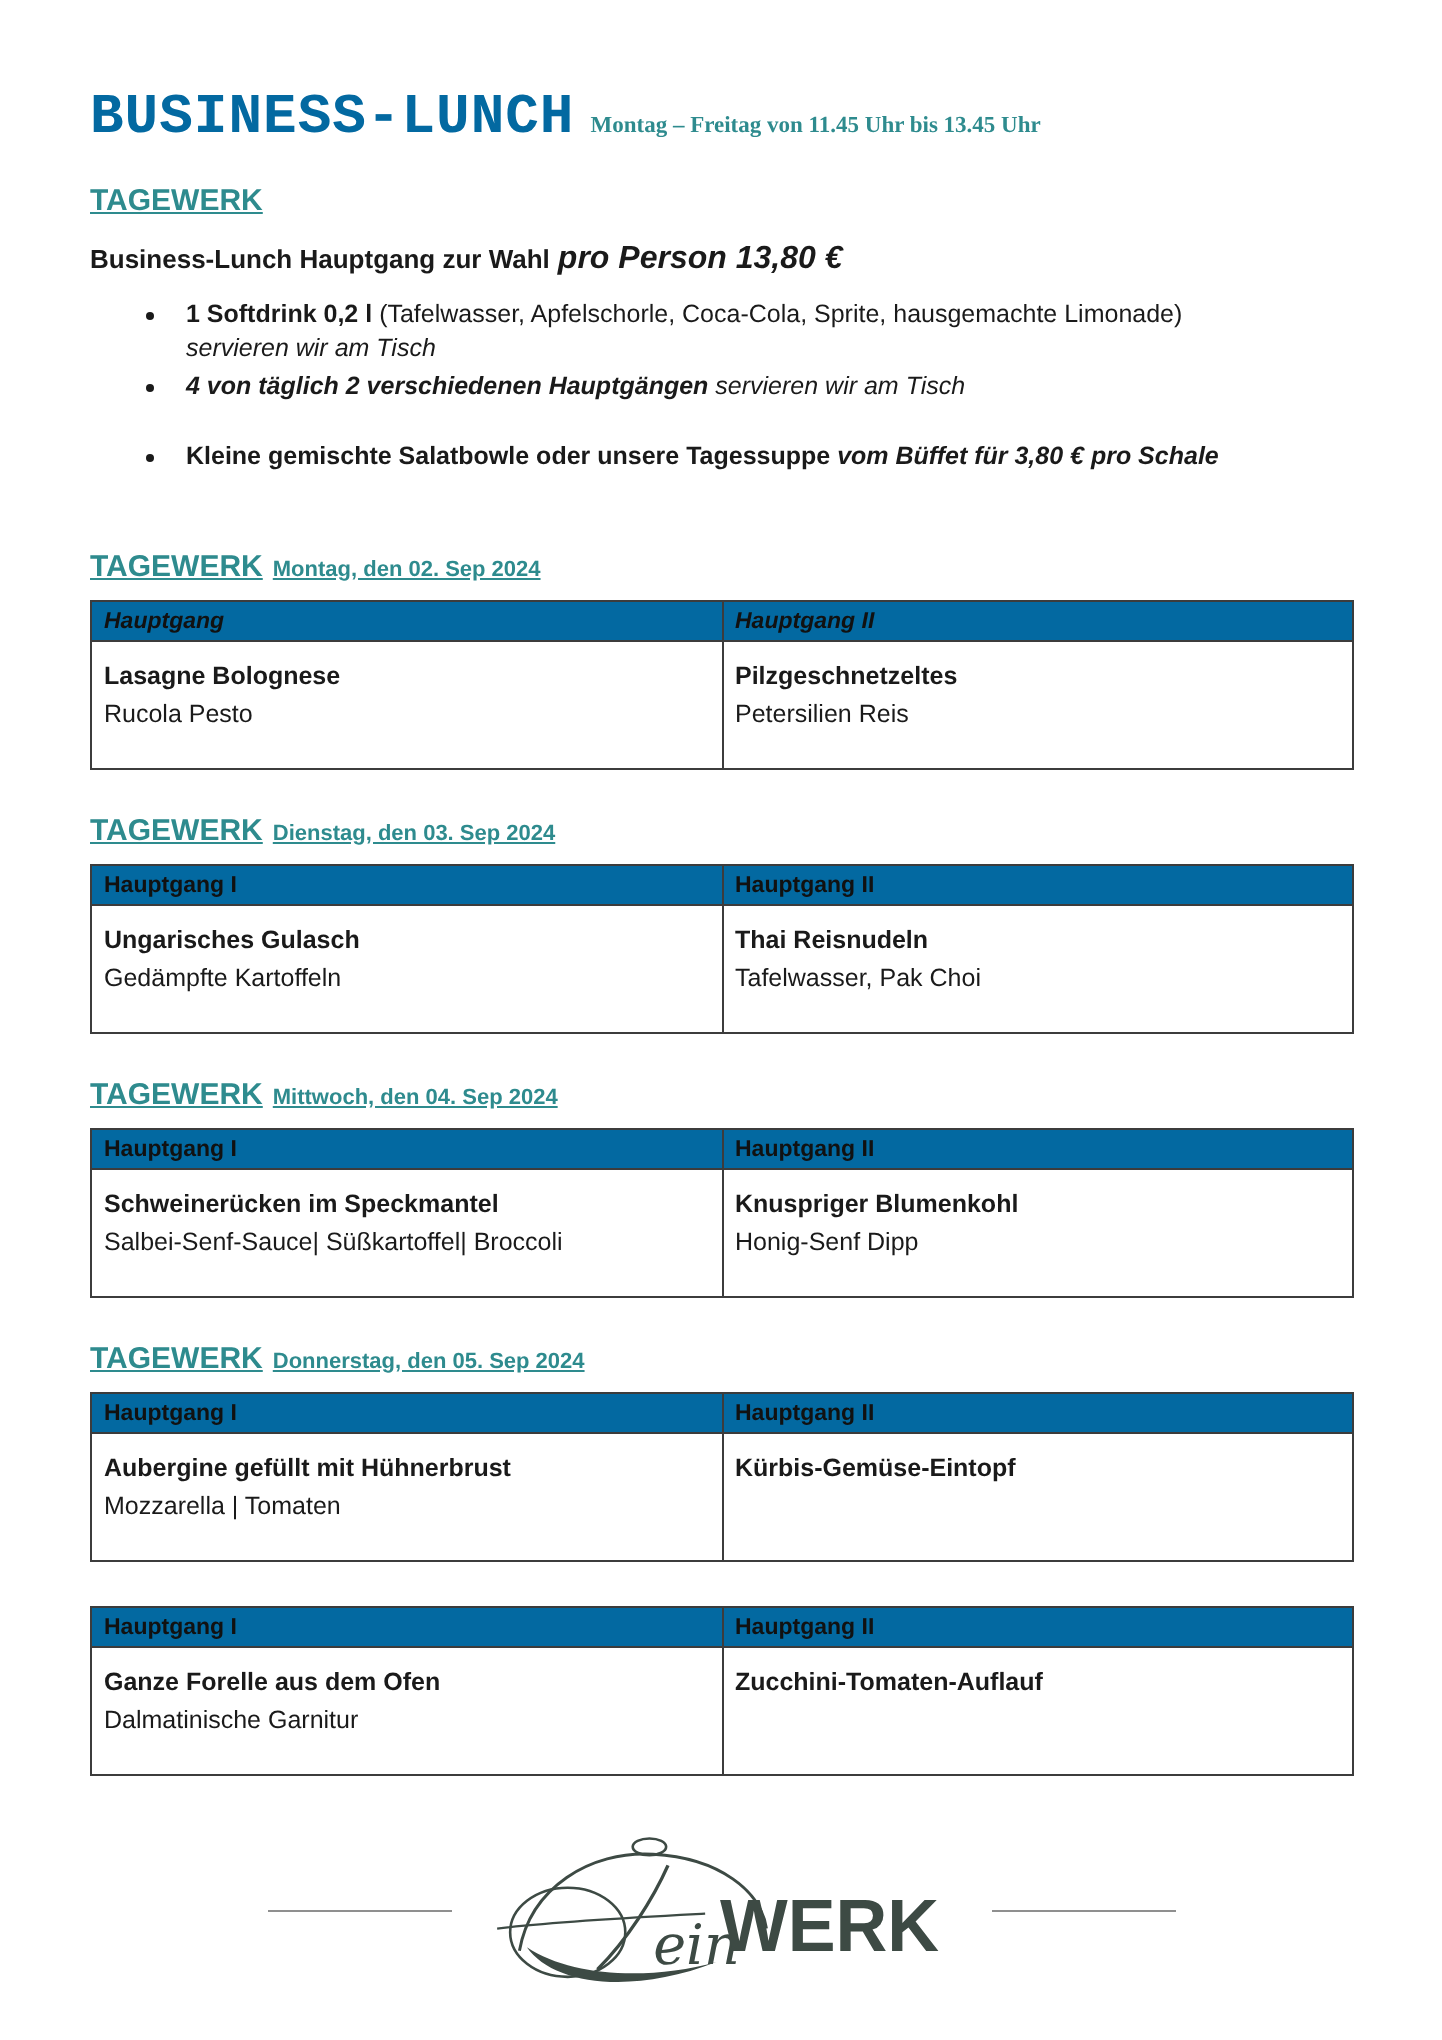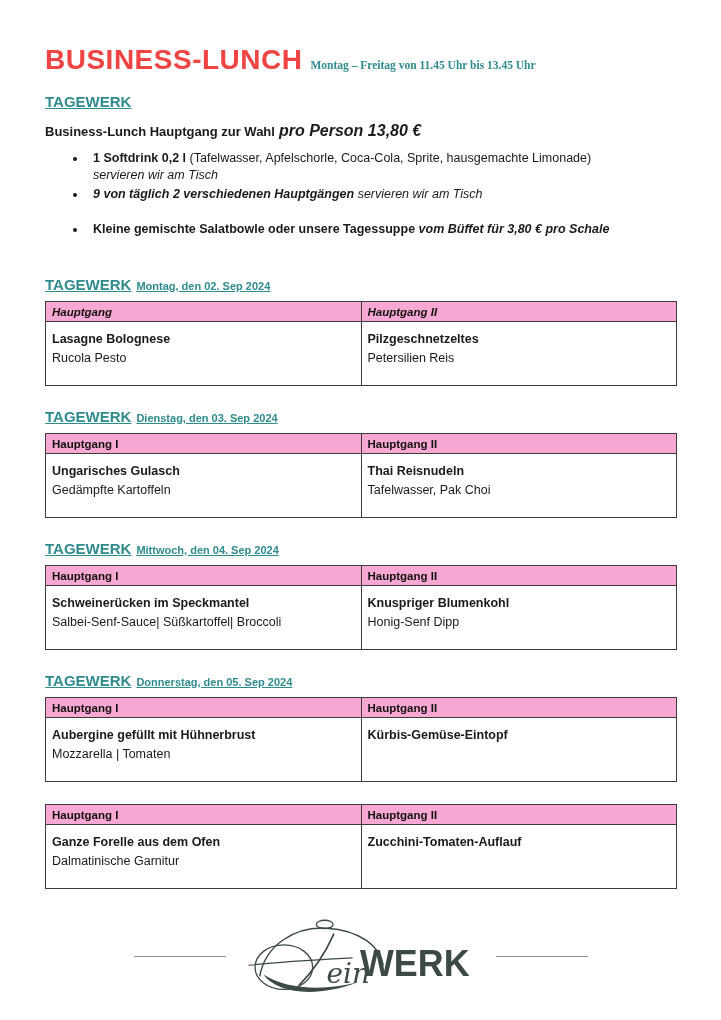--- a/index.html
+++ b/index.html
@@ -11,8 +11,8 @@
   
   .main-title-row { white-space:nowrap; }
   .main-title {
-    font-family:Liberation Sans, sans-serif; font-weight:bold;
-    font-size:28px; color:#ef4444; letter-spacing:0.5px;
+    font-family:Liberation Mono, monospace; font-weight:bold;
+    font-size:28px; color:#0369a1; letter-spacing:0.5px;
   }
   .main-subtitle {
     font-family:"Liberation Serif", serif; font-weight:bold;

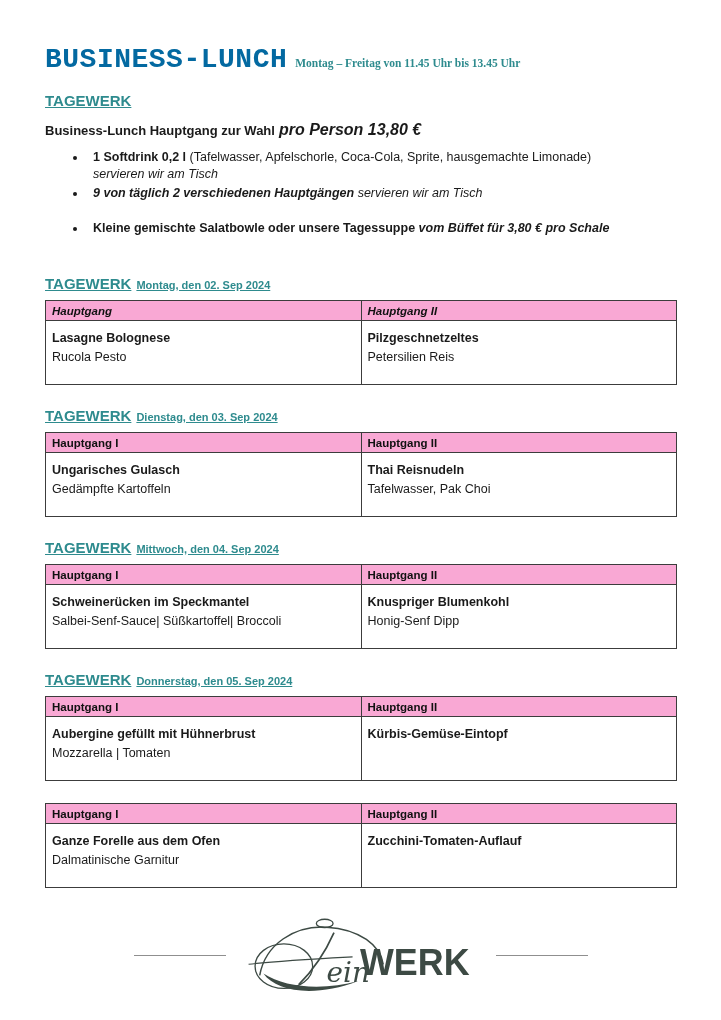--- a/index.html
+++ b/index.html
@@ -84,7 +84,7 @@
       <span class="b-italic">servieren wir am Tisch</span>
     </li>
     <li>
-      <span class="b-bold-italic">9 von täglich 2 verschiedenen Hauptgängen</span><span class="b-italic"> servieren wir am Tisch</span>
+      <span class="b-bold-italic">4 von täglich 2 verschiedenen Hauptgängen</span><span class="b-italic"> servieren wir am Tisch</span>
     </li>
     <li class="spaced">
       <span class="b-bold">Kleine gemischte Salatbowle oder unsere Tagessuppe</span><span class="b-bold-italic"> vom Büffet für 3,80 € pro Schale</span>

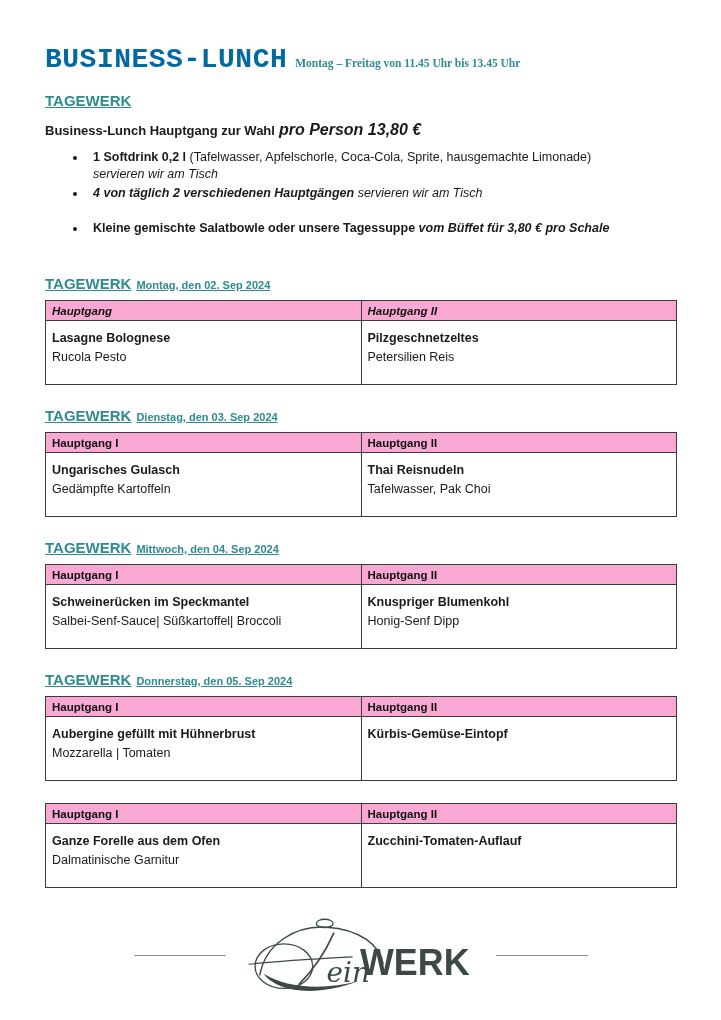--- a/index.html
+++ b/index.html
@@ -41,7 +41,7 @@
     width:100%; border-collapse:collapse; table-layout:fixed; margin-top:7px;
   }
   table.menu-table th {
-    background:#f9a8d4; border:1px solid #3c3c3c; height:20px;
+    background:#0369a1; border:1px solid #3c3c3c; height:20px;
     box-sizing:border-box; padding:2px 6px; text-align:left;
     font-size:11.5px; font-weight:bold; color:#111;
   }

